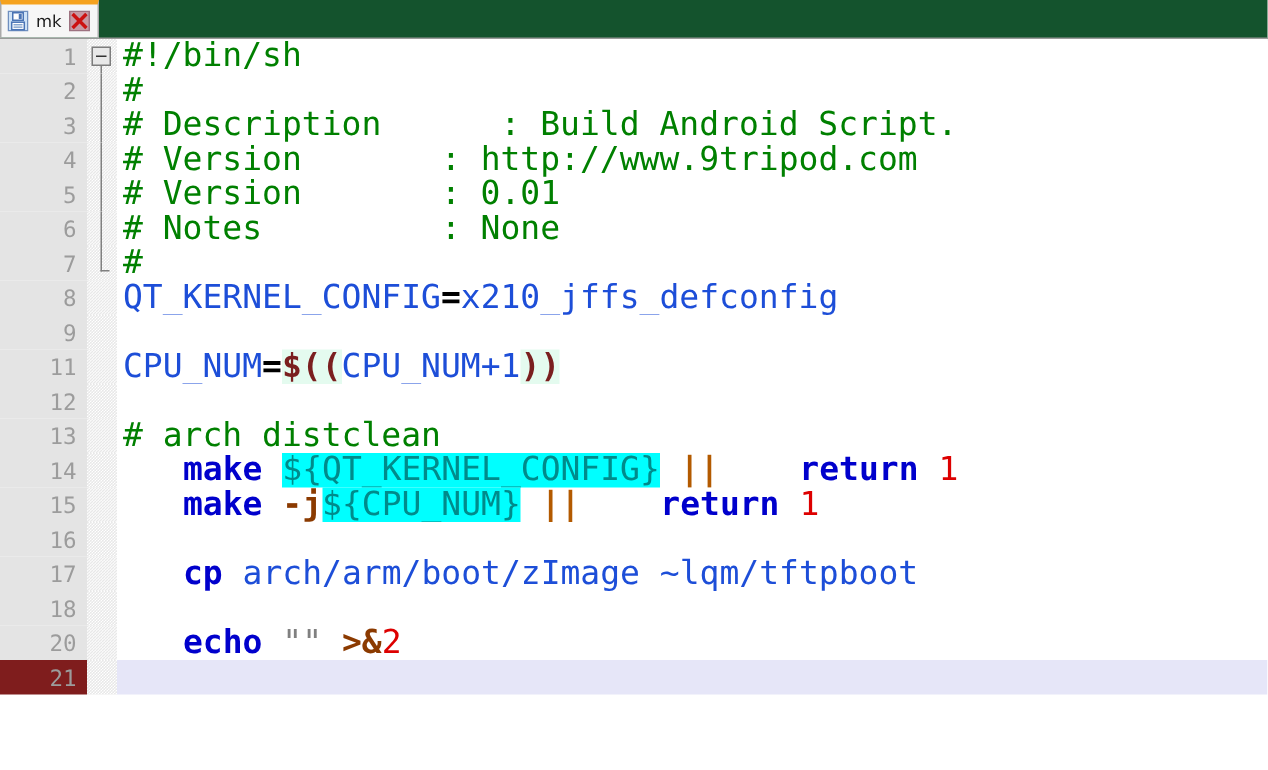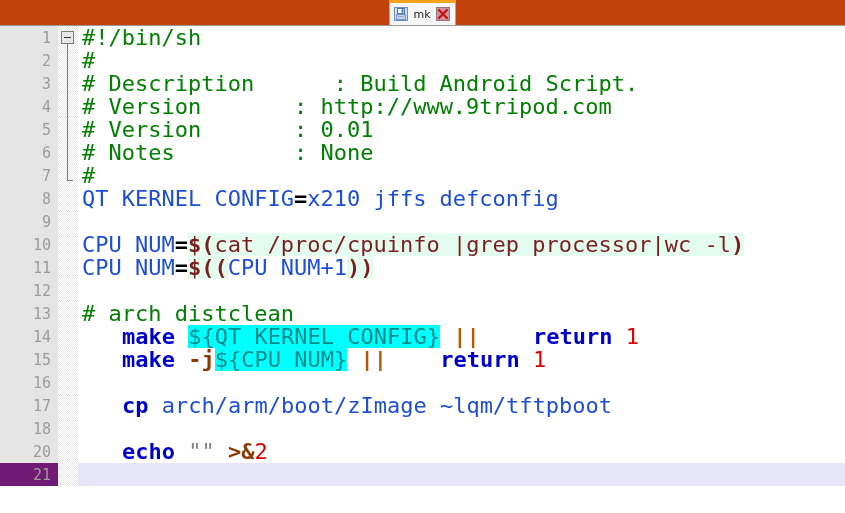--- a/index.html
+++ b/index.html
@@ -13,13 +13,12 @@
   
   .tabbar{
     height:26px;
-    background:#c2410c;
+    background:#14532d;
     border-bottom:1px solid #9a9a9a;
     box-sizing:border-box;
     display:flex;align-items:flex-start;
     flex:0 0 auto;
     position:relative;
-    justify-content:center;
   }
   .tabbar:after{
     content:"";position:absolute;left:0;right:0;bottom:-2px;height:1px;background:#d8d8d8;

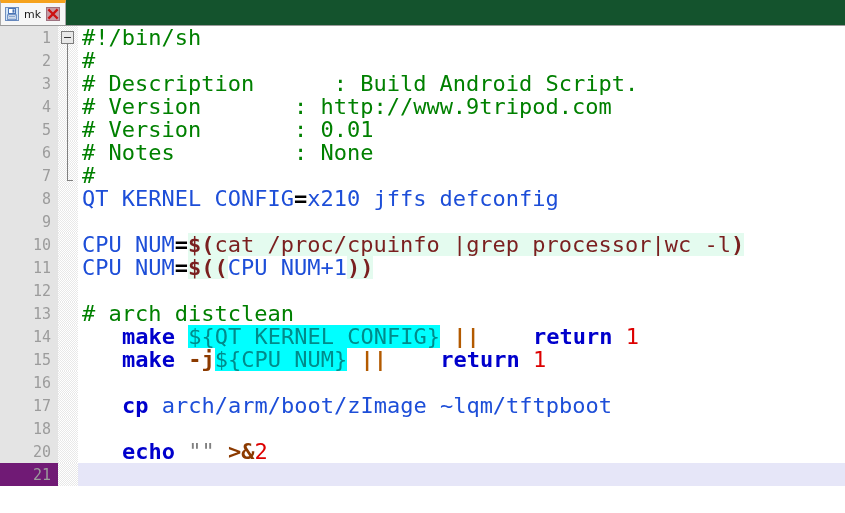--- a/index.html
+++ b/index.html
@@ -160,7 +160,6 @@
         <div class="line"><div class="gutter">7</div><div class="foldcol"><div class="vline hooked" style="height: 17px;"></div></div><div class="code"><span class="t-comment">#</span></div></div>
         <div class="line"><div class="gutter">8</div><div class="foldcol"></div><div class="code"><span class="t-plain">QT_KERNEL_CONFIG</span><span class="t-eq">=</span><span class="t-plain">x210_jffs_defconfig</span></div></div>
         <div class="line"><div class="gutter">9</div><div class="foldcol"></div><div class="code">&nbsp;</div></div>
-        <div class="line"><div class="gutter">10</div><div class="foldcol"></div><div class="code"><span class="t-plain">CPU_NUM</span><span class="t-eq">=</span><span class="t-subst">$(</span><span class="t-substplain">cat /proc/cpuinfo |grep processor|wc -l</span><span class="t-subst">)</span></div></div>
         <div class="line"><div class="gutter">11</div><div class="foldcol"></div><div class="code"><span class="t-plain">CPU_NUM</span><span class="t-eq">=</span><span class="t-subst">$((</span><span class="t-plain">CPU_NUM+1</span><span class="t-subst">))</span></div></div>
         <div class="line"><div class="gutter">12</div><div class="foldcol"></div><div class="code">&nbsp;</div></div>
         <div class="line"><div class="gutter">13</div><div class="foldcol"></div><div class="code"><span class="t-comment"># arch distclean</span></div></div>

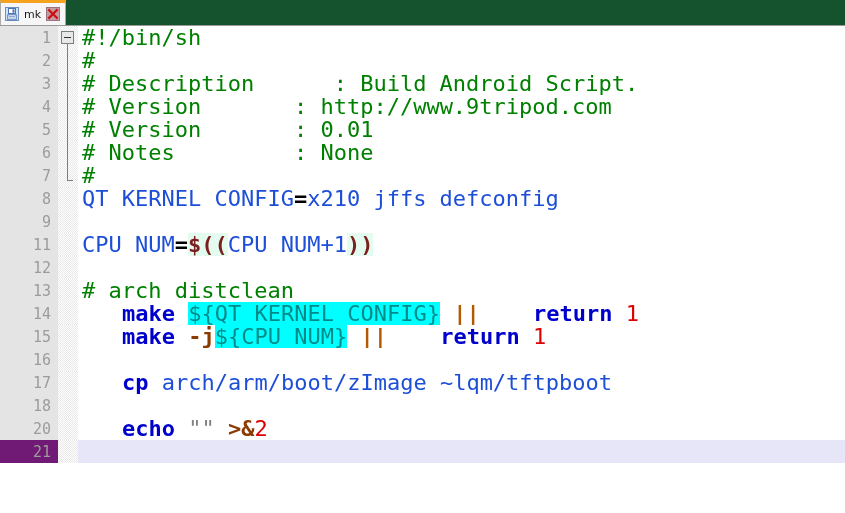--- a/index.html
+++ b/index.html
@@ -58,7 +58,7 @@
     white-space:pre;
   }
   .line.current .code{background:#e6e6f8;}
-  .line.current .gutter{background:#701a75;}
+  .line.current .gutter{background:#7f1d1d;}
 
   .gutter{
     flex:0 0 58px;

